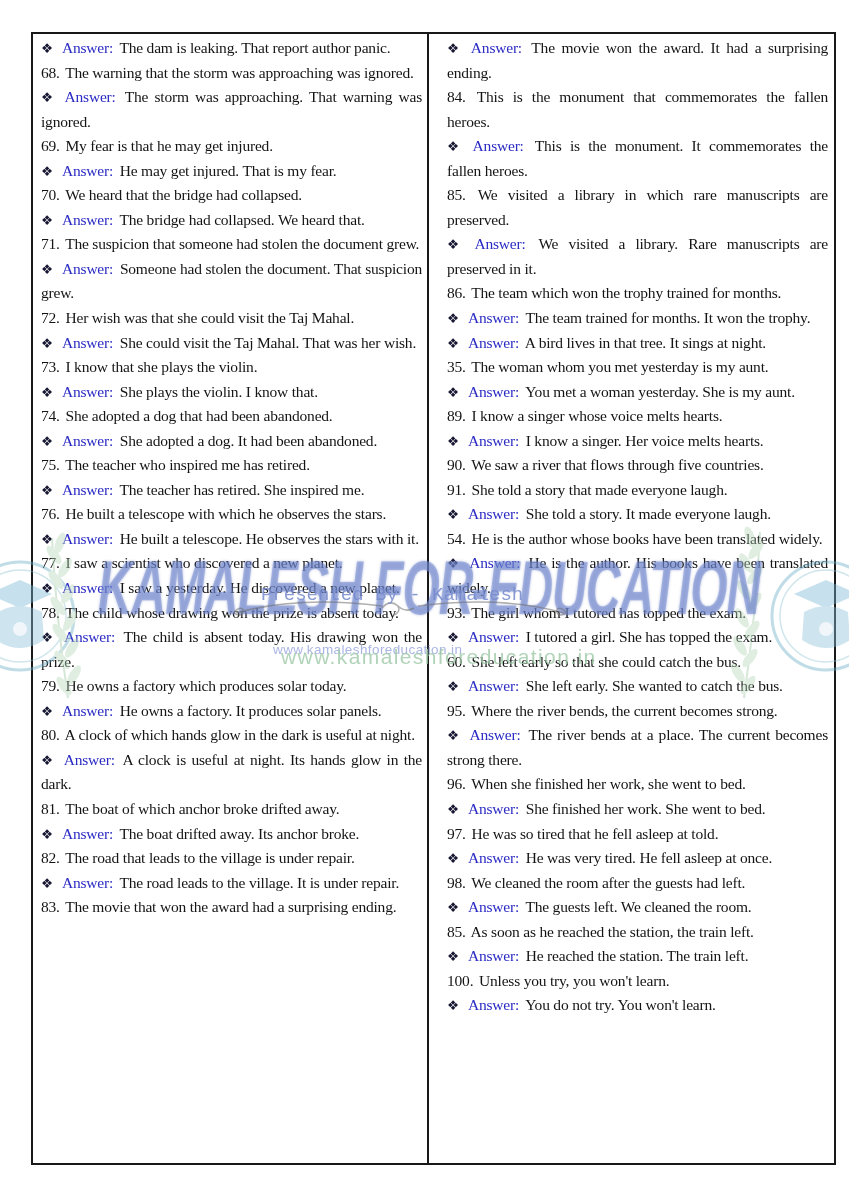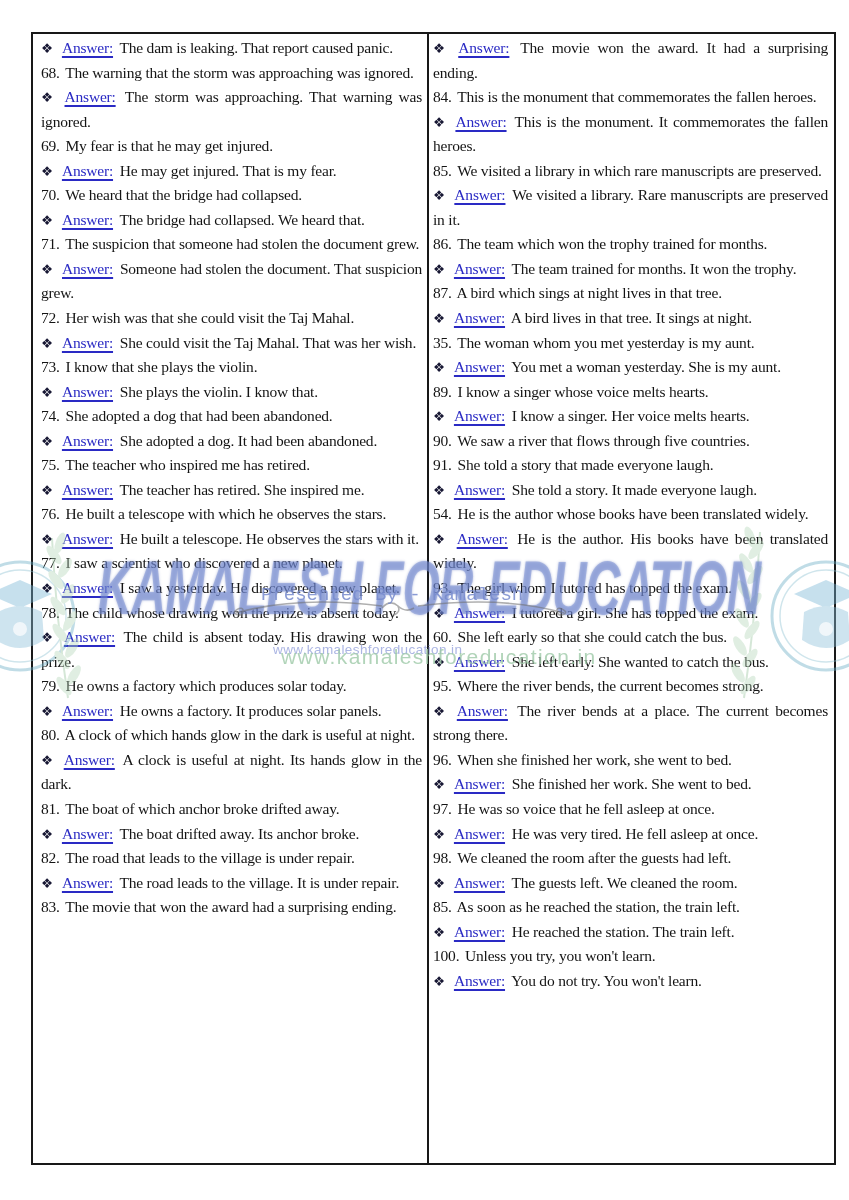--- a/index.html
+++ b/index.html
@@ -48,7 +48,6 @@
   }
   .alabel {
     color: var(--answer-blue, #2a2ac4);
-    text-decoration: underline;
     text-decoration-thickness: 1.5px;
     text-underline-offset: 3px;
     padding-right: 3px;

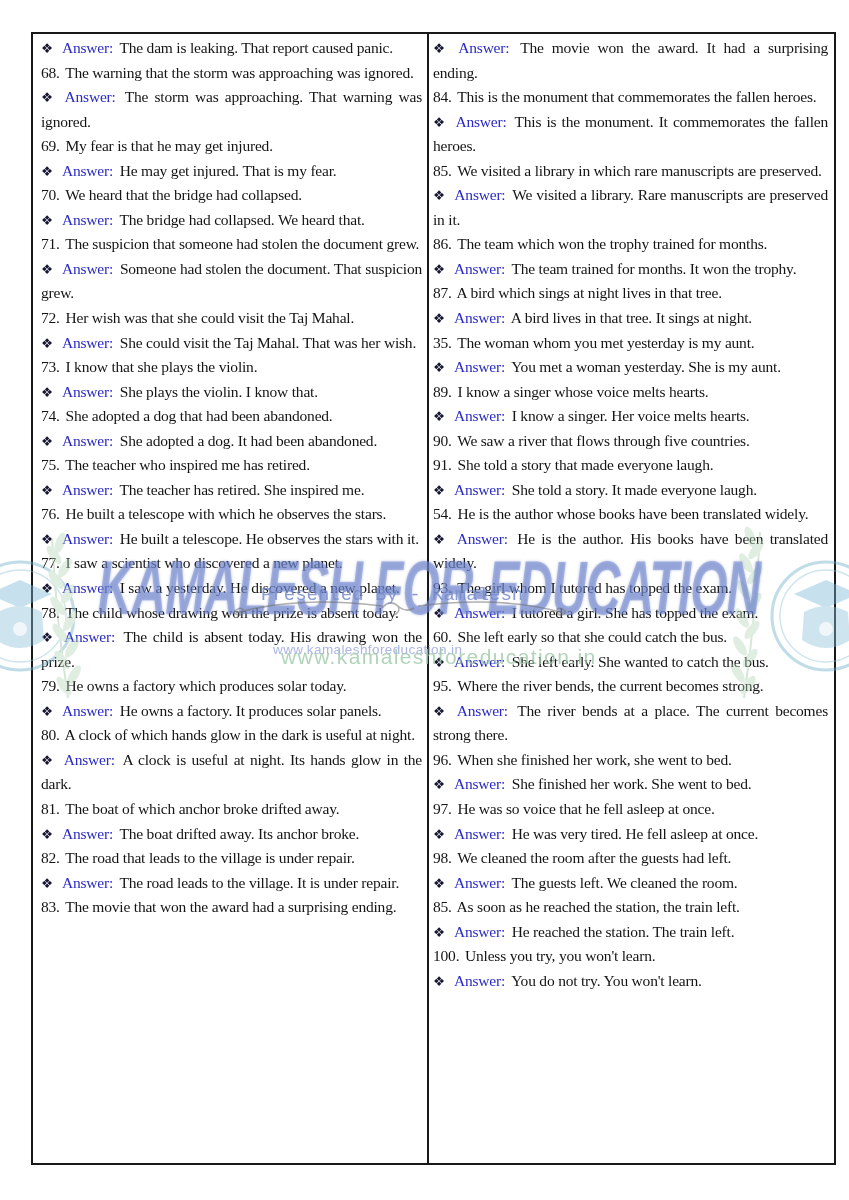--- a/index.html
+++ b/index.html
@@ -112,7 +112,7 @@
 
 <div class="sheet">
   <div class="col col-left">
-      <p class="entry answer"><span class="bullet">❖</span><span class="alabel">Answer:</span> <span>The dam is leaking. That report caused panic.</span></p>
+      <p class="entry answer"><span class="bullet">❖</span><span class="alabel">Answer:</span> <span>The dam is leaking. That report author panic.</span></p>
       <p class="entry question"><span class="qnum">68.</span> <span>The warning that the storm was approaching was ignored.</span></p>
       <p class="entry answer"><span class="bullet">❖</span><span class="alabel">Answer:</span> <span>The storm was approaching. That warning was ignored.</span></p>
       <p class="entry question"><span class="qnum">69.</span> <span>My fear is that he may get injured.</span></p>

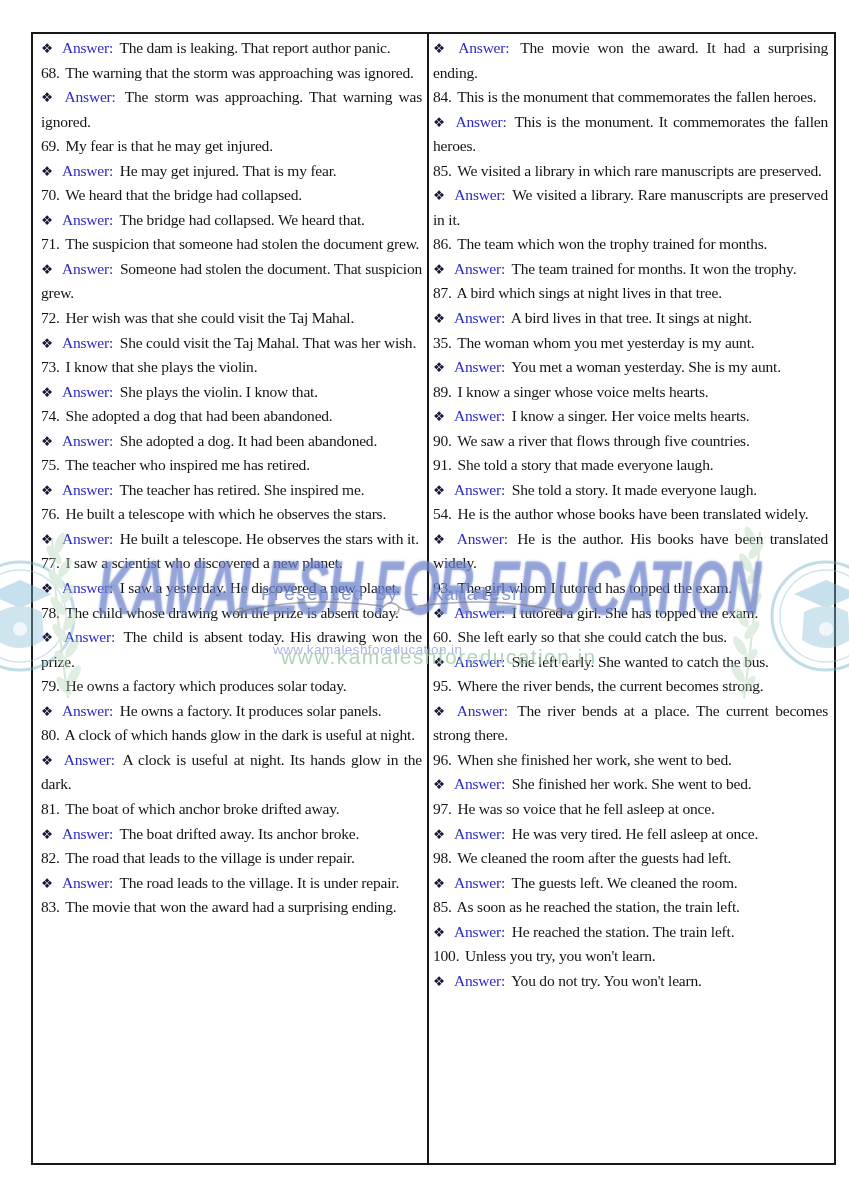--- a/index.html
+++ b/index.html
@@ -29,7 +29,7 @@
   }
   .col-right {
     flex: 1;
-    padding-left: 4px;
+    padding-left: 18px;
     padding-right: 6px;
   }
   .entry {

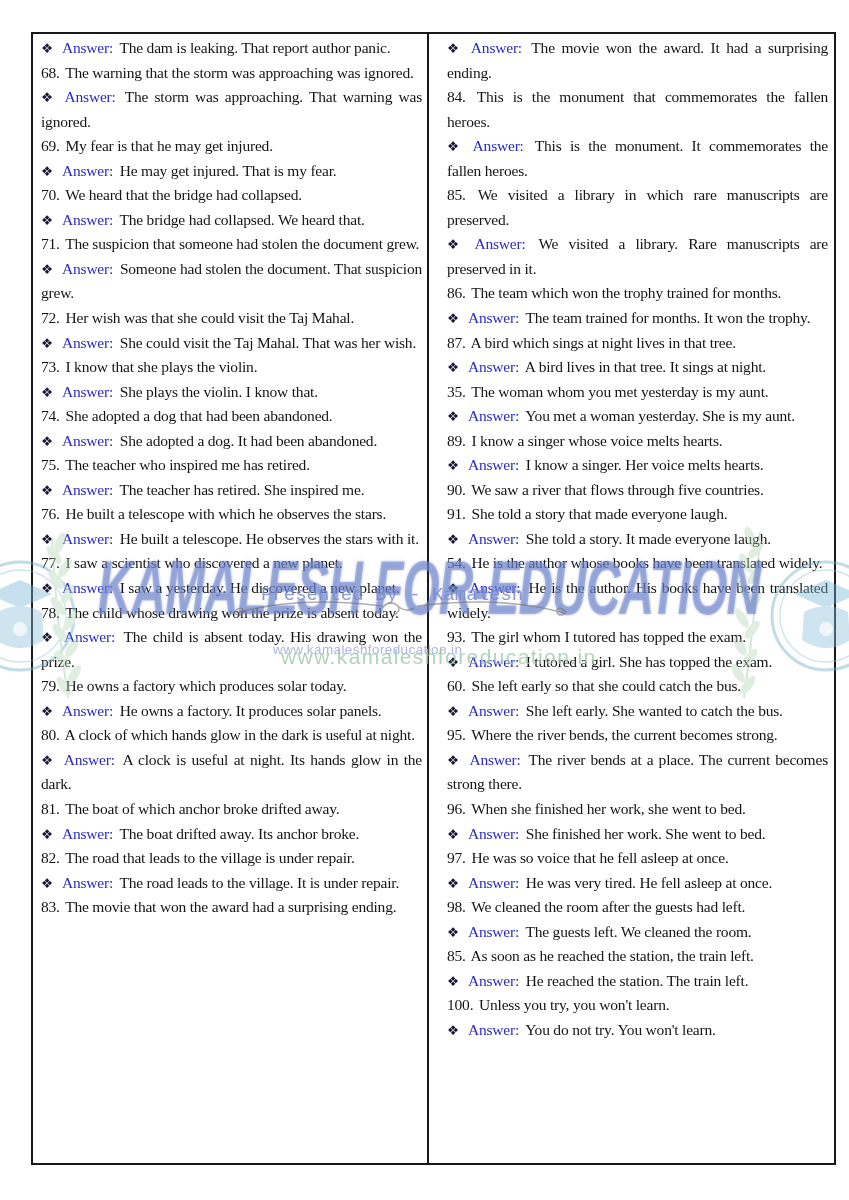--- a/index.html
+++ b/index.html
@@ -153,7 +153,6 @@
       <p class="entry answer"><span class="bullet">❖</span><span class="alabel">Answer:</span> <span>We visited a library. Rare manuscripts are preserved in it.</span></p>
       <p class="entry question"><span class="qnum">86.</span> <span>The team which won the trophy trained for months.</span></p>
       <p class="entry answer"><span class="bullet">❖</span><span class="alabel">Answer:</span> <span>The team trained for months. It won the trophy.</span></p>
-      <p class="entry question"><span class="qnum">87.</span> <span>A bird which sings at night lives in that tree.</span></p>
       <p class="entry answer"><span class="bullet">❖</span><span class="alabel">Answer:</span> <span>A bird lives in that tree. It sings at night.</span></p>
       <p class="entry question"><span class="qnum">35.</span> <span>The woman whom you met yesterday is my aunt.</span></p>
       <p class="entry answer"><span class="bullet">❖</span><span class="alabel">Answer:</span> <span>You met a woman yesterday. She is my aunt.</span></p>

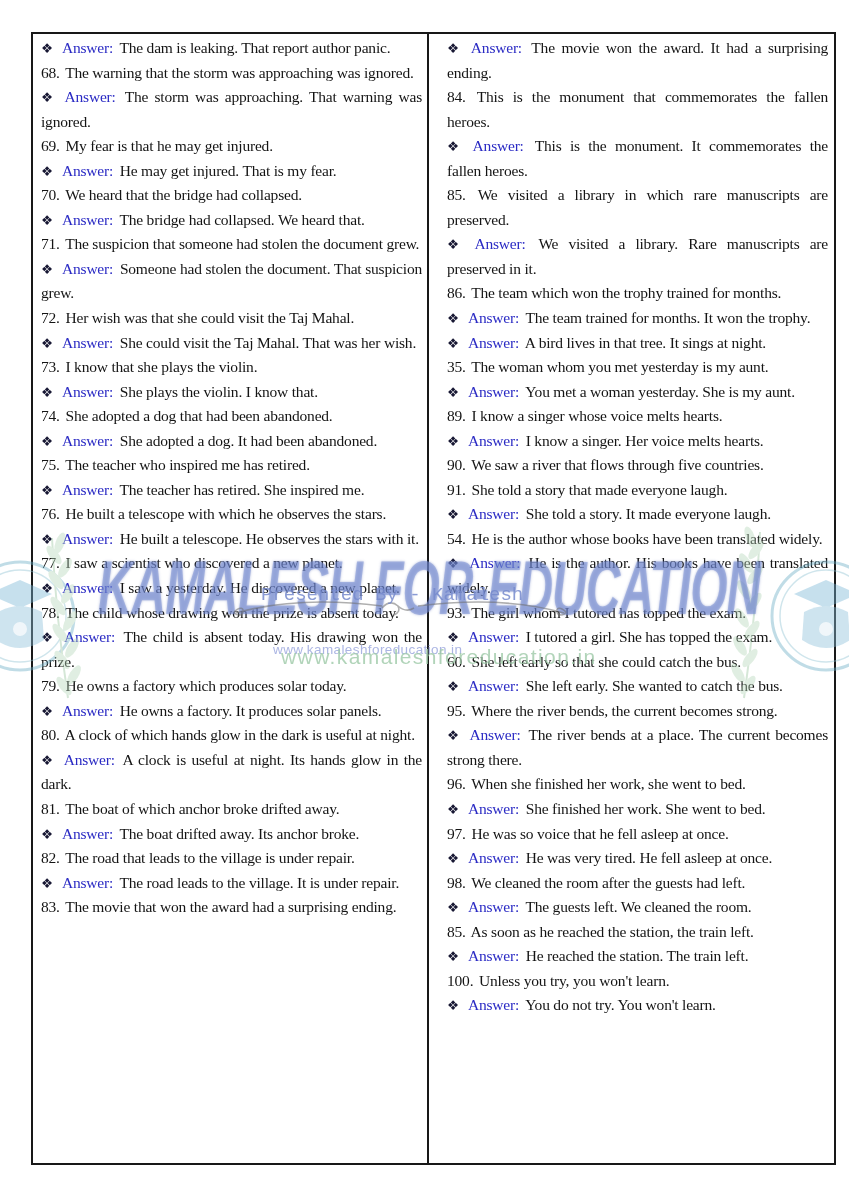--- a/index.html
+++ b/index.html
@@ -171,7 +171,7 @@
       <p class="entry answer"><span class="bullet">❖</span><span class="alabel">Answer:</span> <span>The river bends at a place. The current becomes strong there.</span></p>
       <p class="entry question"><span class="qnum">96.</span> <span>When she finished her work, she went to bed.</span></p>
       <p class="entry answer"><span class="bullet">❖</span><span class="alabel">Answer:</span> <span>She finished her work. She went to bed.</span></p>
-      <p class="entry question"><span class="qnum">97.</span> <span>He was so voice that he fell asleep at once.</span></p>
+      <p class="entry question"><span class="qnum">97.</span> <span>He was so tired that he fell asleep at told.</span></p>
       <p class="entry answer"><span class="bullet">❖</span><span class="alabel">Answer:</span> <span>He was very tired. He fell asleep at once.</span></p>
       <p class="entry question"><span class="qnum">98.</span> <span>We cleaned the room after the guests had left.</span></p>
       <p class="entry answer"><span class="bullet">❖</span><span class="alabel">Answer:</span> <span>The guests left. We cleaned the room.</span></p>

